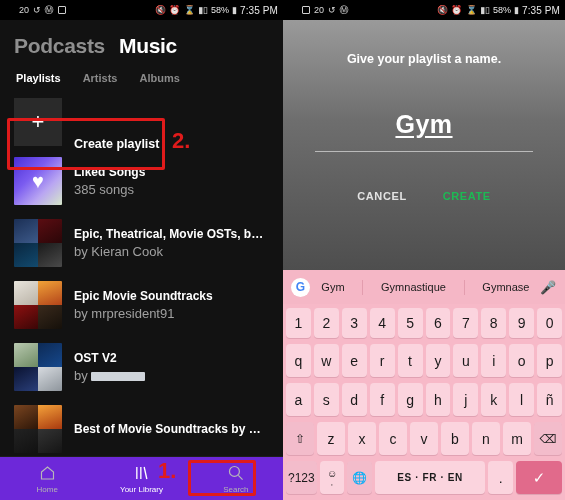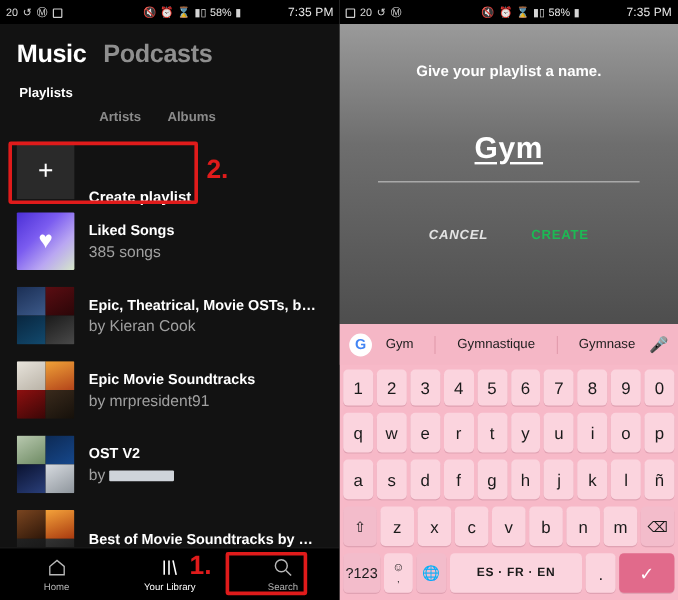--- a/index.html
+++ b/index.html
@@ -13,7 +13,7 @@
 
   .statusbar { height:20px; background:#000; display:flex; align-items:center;
                padding:0 5px; color:#e8e8e8; font-size:9px; }
-  .sb-left { display:flex; align-items:flex-end; gap:4px; flex:1; }
+  .sb-left { display:flex; align-items:center; gap:4px; flex:1;margin-left:14px; }
   .sb-right { display:flex; align-items:center; gap:3px; }
   .sb-ico { display:inline-block; opacity:.92; font-size:9px; line-height:1; }
   .sb-time { font-size:10px; letter-spacing:.1px;margin-left:36px; }

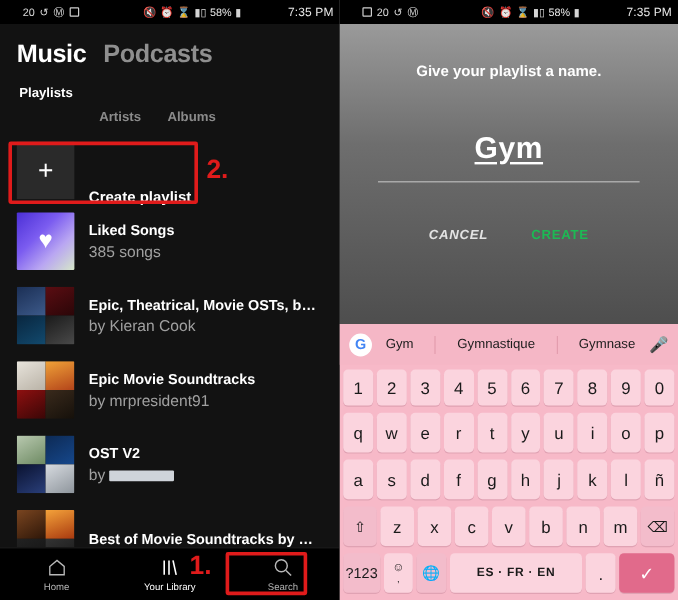--- a/index.html
+++ b/index.html
@@ -16,7 +16,7 @@
   .sb-left { display:flex; align-items:center; gap:4px; flex:1;margin-left:14px; }
   .sb-right { display:flex; align-items:center; gap:3px; }
   .sb-ico { display:inline-block; opacity:.92; font-size:9px; line-height:1; }
-  .sb-time { font-size:10px; letter-spacing:.1px;margin-left:36px; }
+  .sb-time { font-size:10px; letter-spacing:.1px; }
   .sb-batt { font-size:9px; }
   .tiny-sq { width:8px; height:8px; border:1px solid #cfcfcf; border-radius:1px; display:inline-block; }
 

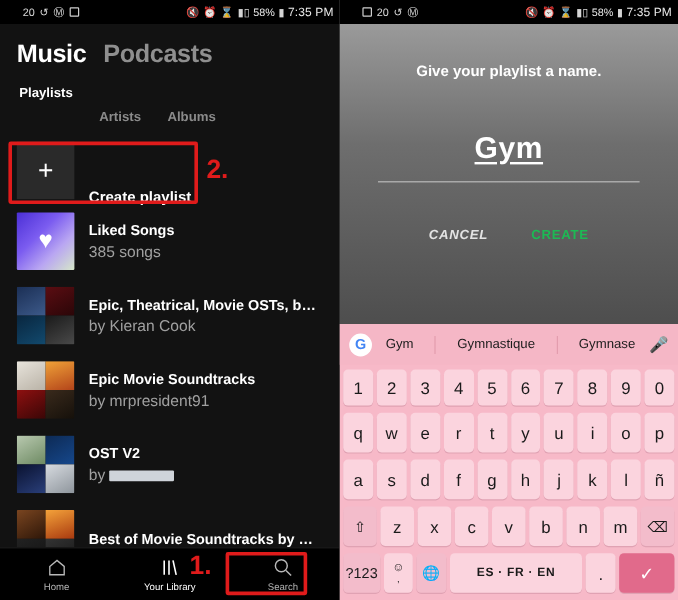--- a/index.html
+++ b/index.html
@@ -135,8 +135,8 @@
     </div>
 
     <div class="head-tabs">
+      <div class="ht inactive">Podcasts</div>
       <div class="ht active">Music</div>
-      <div class="ht inactive">Podcasts</div>
     </div>
 
     <div class="subtabs">

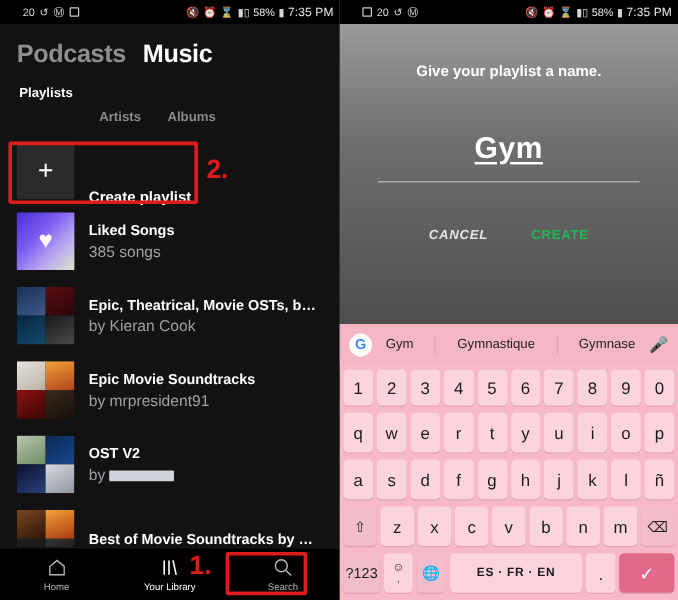--- a/index.html
+++ b/index.html
@@ -28,7 +28,7 @@
   .subtabs { display:flex; gap:22px; padding:14px 14px 0 16px; }
   .subtab { font-size:11px; font-weight:bold; }
   .subtab.active { color:#fff; }
-  .subtab.inactive { color:#8b8b8b;margin-top:20px; }
+  .subtab.inactive { color:#8b8b8b; }
 
   .list { margin-top:10px; position:relative; }
   .row { display:flex; align-items:center; gap:12px; padding:6px 14px; height:62px; }

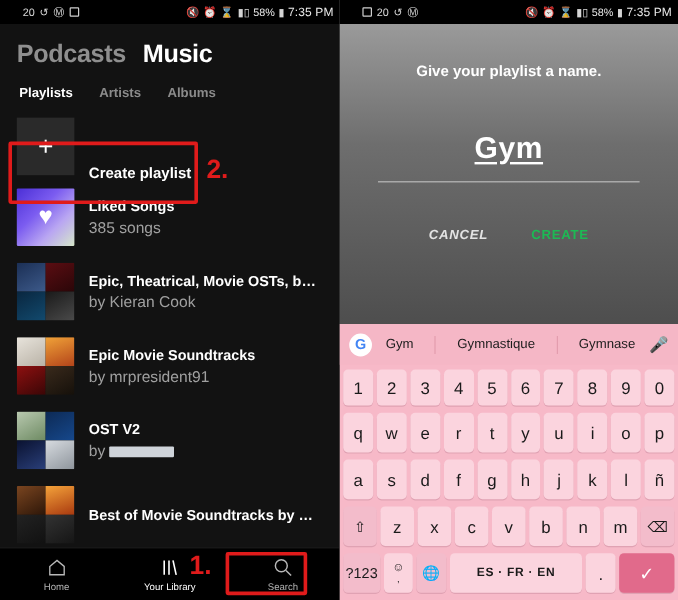--- a/index.html
+++ b/index.html
@@ -81,7 +81,7 @@
   .name-line { margin-top:12px; height:1px; background:#d6d6d6; opacity:.75; }
   .dlg-actions { display:flex; justify-content:center; gap:36px; margin-top:38px; }
   .act { font-size:11px; font-weight:bold; letter-spacing:.6px; }
-  .act.cancel { color:#e3e3e3;font-style:italic; }
+  .act.cancel { color:#e3e3e3; }
   .act.create { color:#1db954;text-align:center; }
 
   

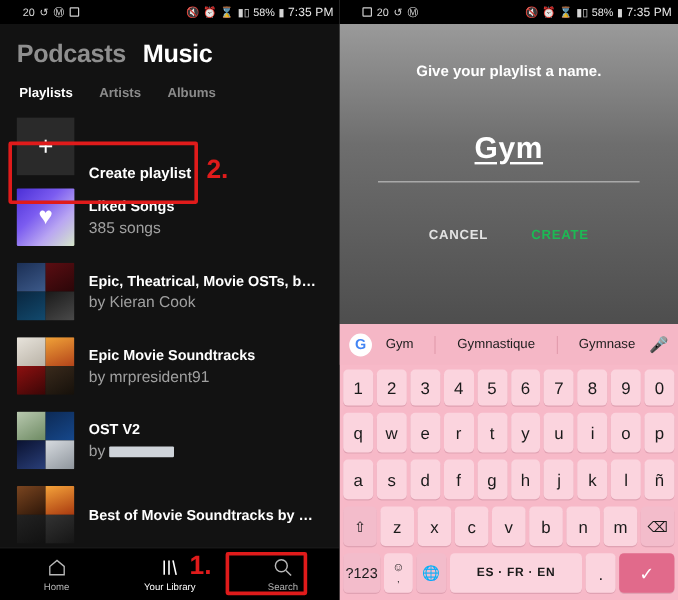--- a/index.html
+++ b/index.html
@@ -62,7 +62,7 @@
   .mc { width:100%; height:100%; }
 
   .bottomnav { position:absolute; left:0; bottom:0; width:283px; height:44px;
-               background:#000000; border-top:1px solid #1d1d1d;
+               background:#6d28d9; border-top:1px solid #1d1d1d;
                display:flex; align-items:center; }
   .navitem { flex:1; display:flex; flex-direction:column; align-items:center; justify-content:center; gap:3px; }
   .navlabel { font-size:8px; color:#b3b3b3; }

